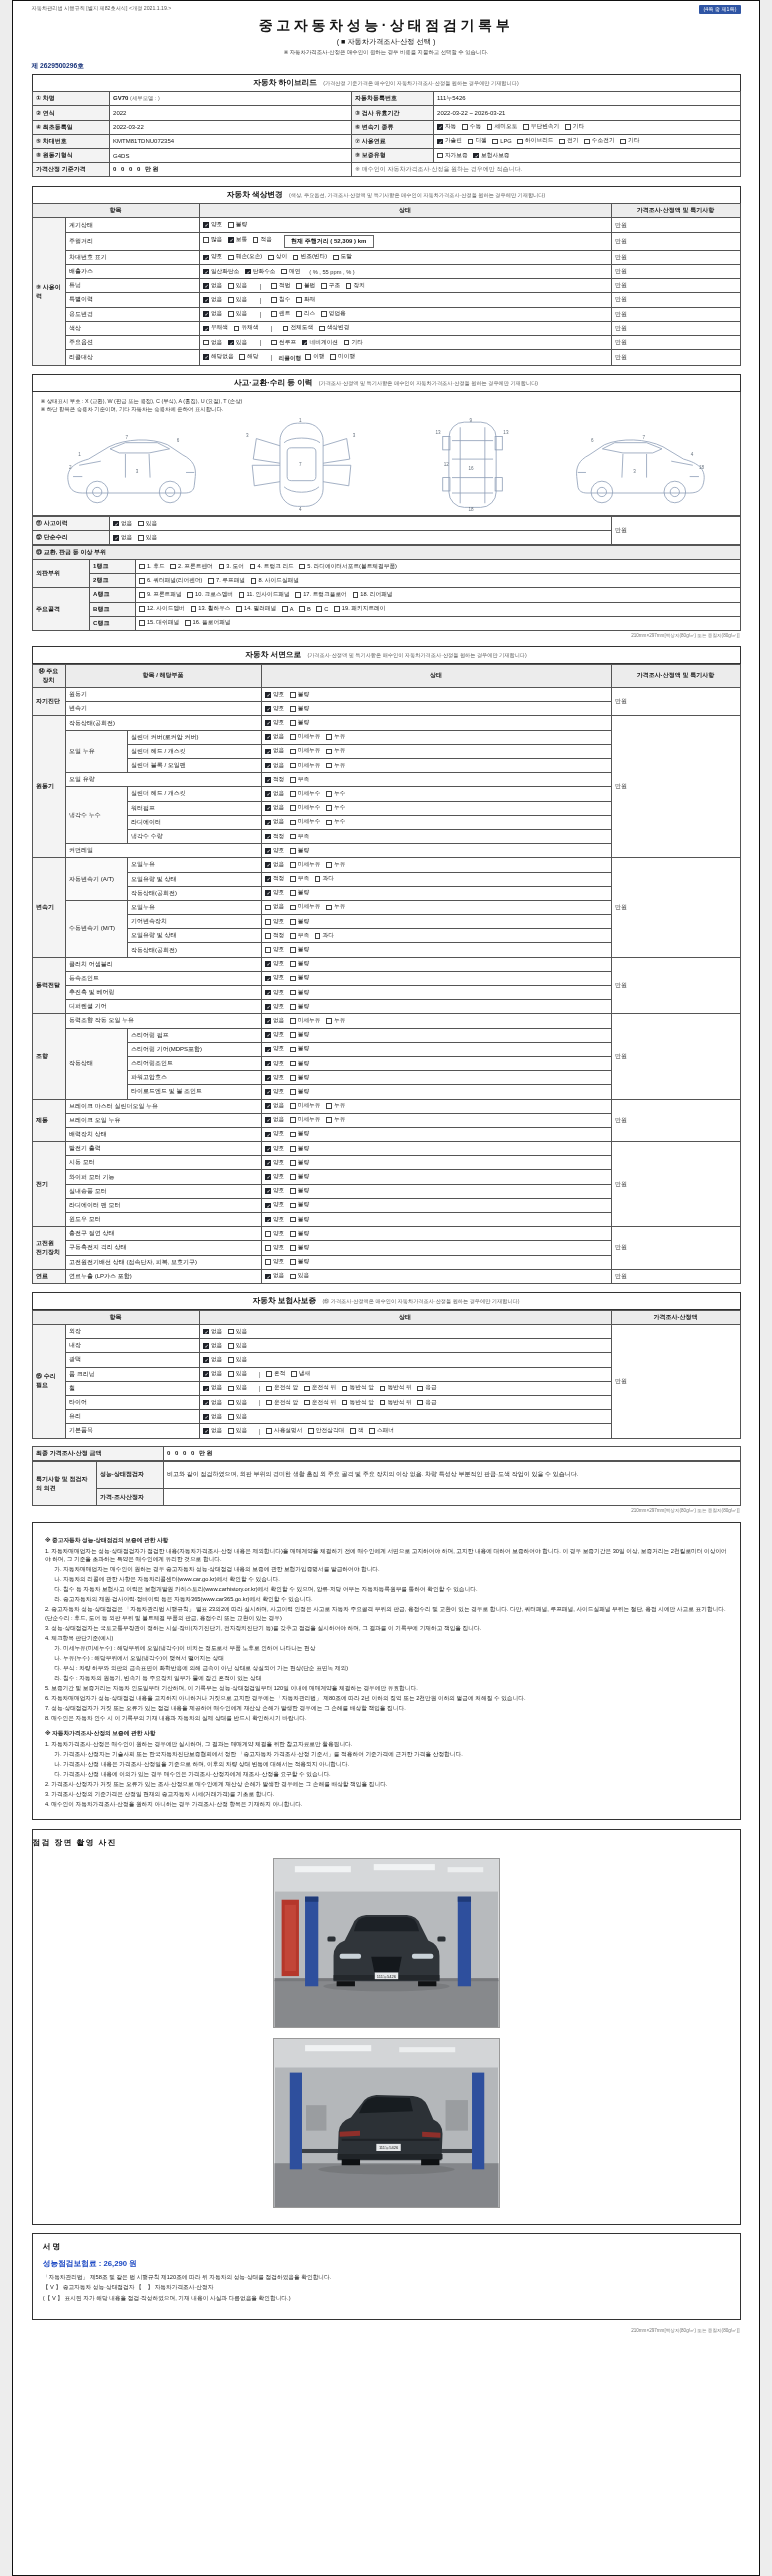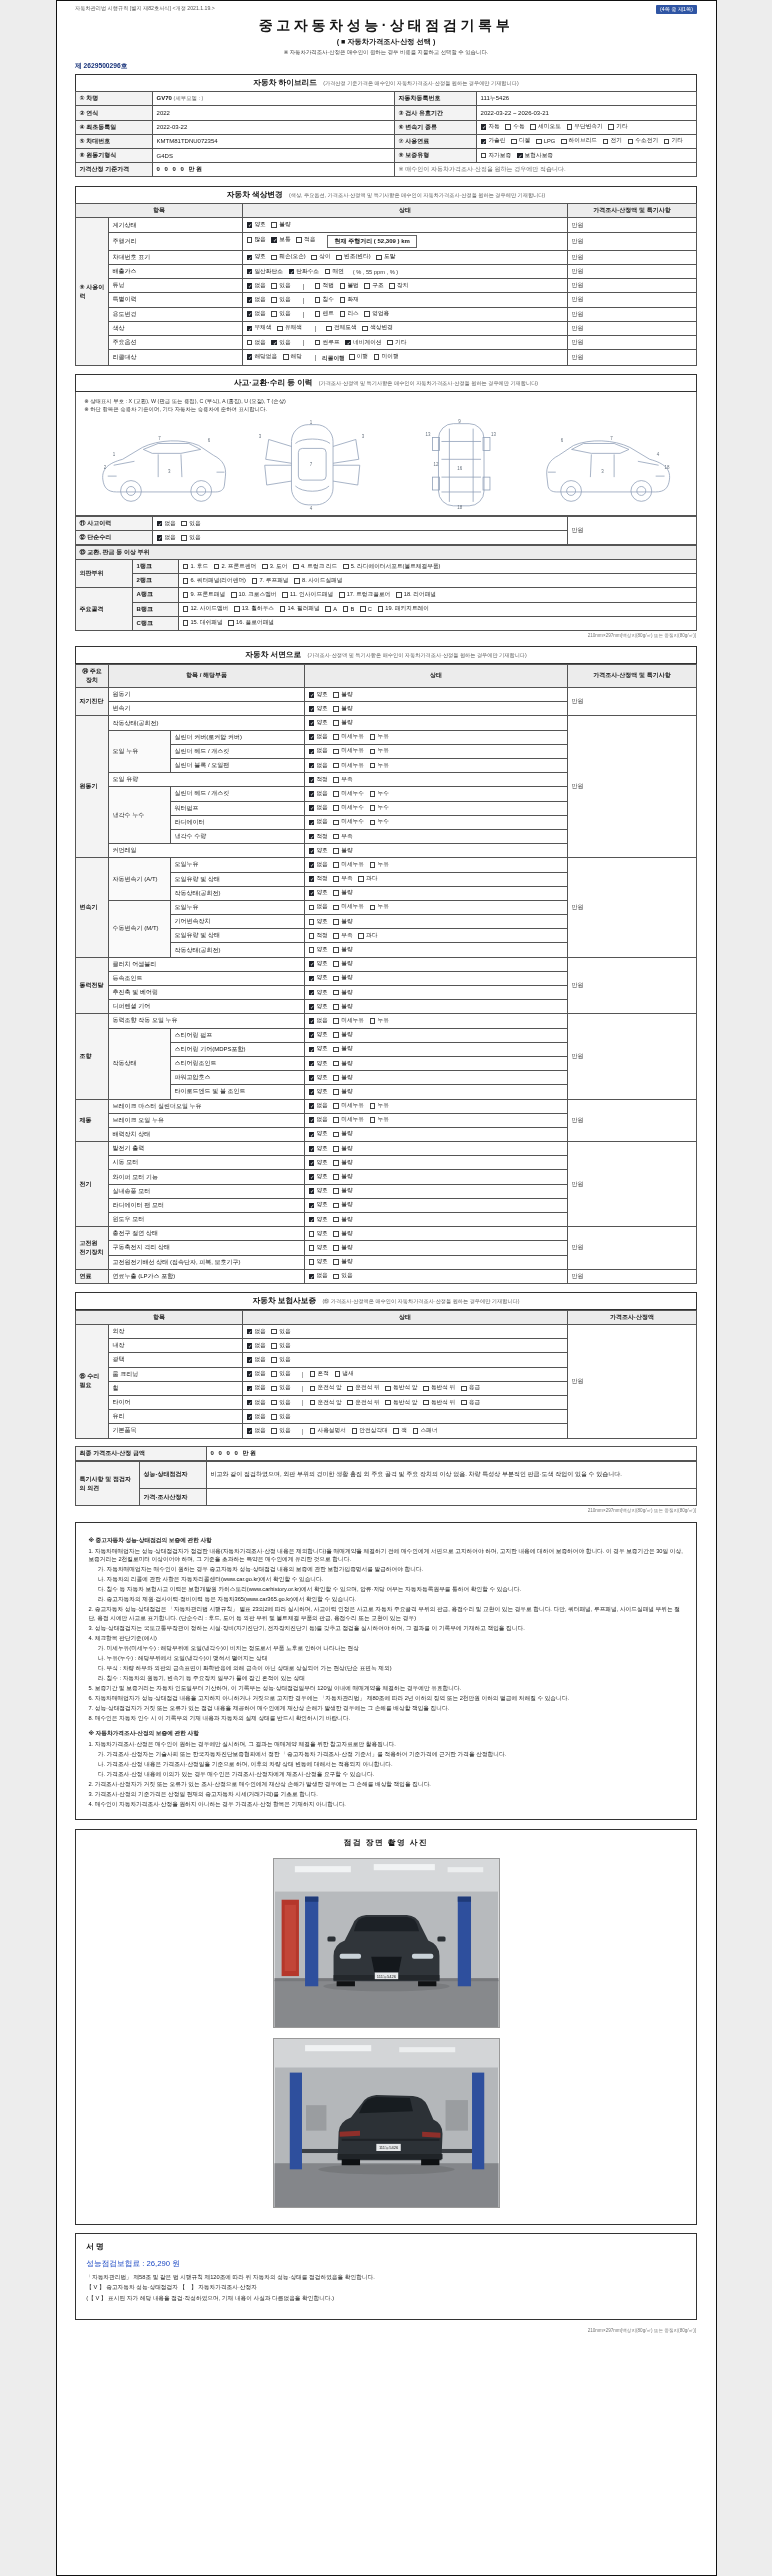--- a/index.html
+++ b/index.html
@@ -4,7 +4,7 @@
 <style>
 *{box-sizing:border-box}
 body{margin:0;background:#ededed;font-family:"Liberation Sans","DejaVu Sans",sans-serif;color:#151515}
-.sheet{width:661px;min-height:2576px;margin:0 auto;background:#fff;border:1px solid #111;padding:4.1px 18.5px 15.5px;position:relative}
+.sheet{width:748px;min-height:2576px;margin:0 auto;background:#fff;border:1px solid #111;padding:4.1px 18.5px 15.5px;position:relative}
 .topmeta{display:flex;justify-content:space-between;align-items:flex-start;font-size:5.2px;color:#555}
 .page-badge{background:#2f55a4;color:#fff;padding:1px 4.1px;font-size:5.2px;border-radius:1px}
 .header{text-align:center;margin-top:1px}

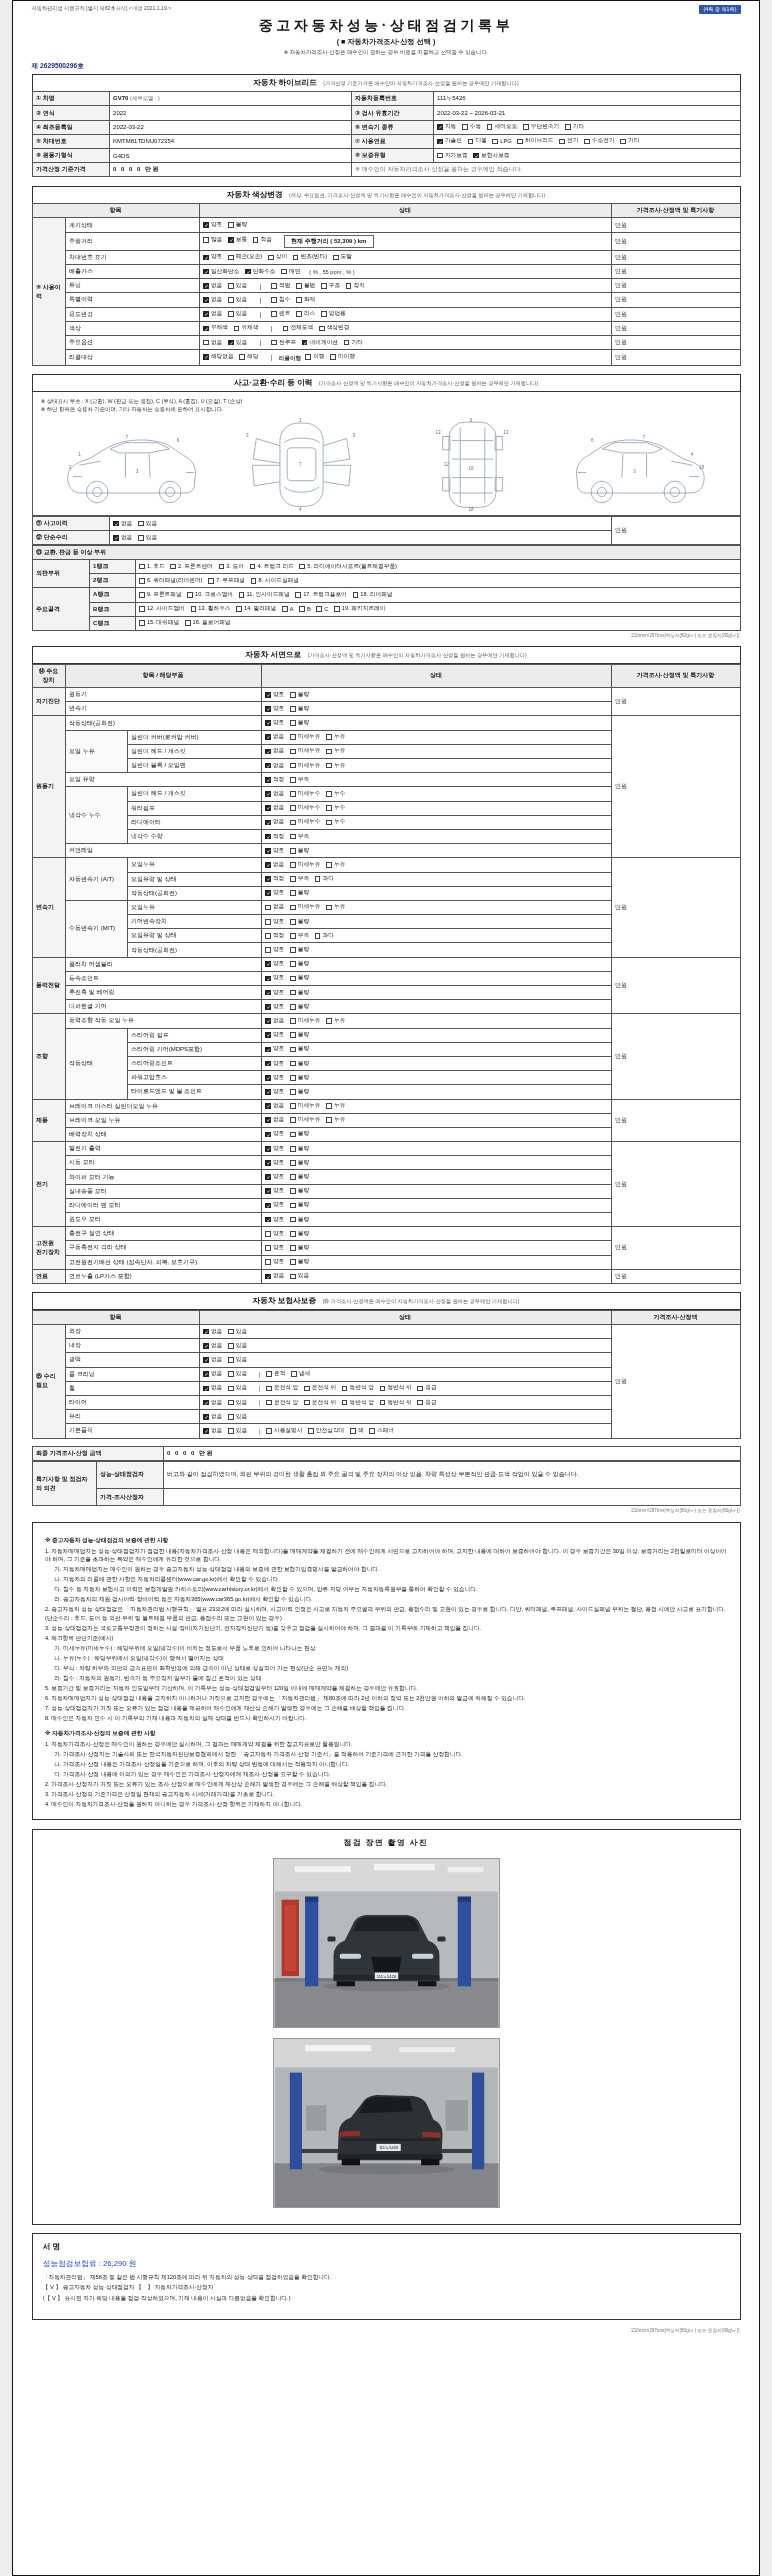--- a/index.html
+++ b/index.html
@@ -9,7 +9,7 @@
 .page-badge{background:#2f55a4;color:#fff;padding:1px 4.1px;font-size:5.2px;border-radius:1px}
 .header{text-align:center;margin-top:1px}
 .header h1{font-size:14px;letter-spacing:3.6px;margin:3.1px 0 1.5px;font-weight:bold}
-.subtitle{font-size:7.2px;font-weight:bold}
+.subtitle{font-size:7.2px;font-weight:normal}
 .titlenote{font-size:5.4px;color:#444;margin-top:2.1px}
 .docno{font-size:6.7px;font-weight:bold;margin:6.2px 0 2.6px;color:#17327a}
 section.block{margin-bottom:8.2px}

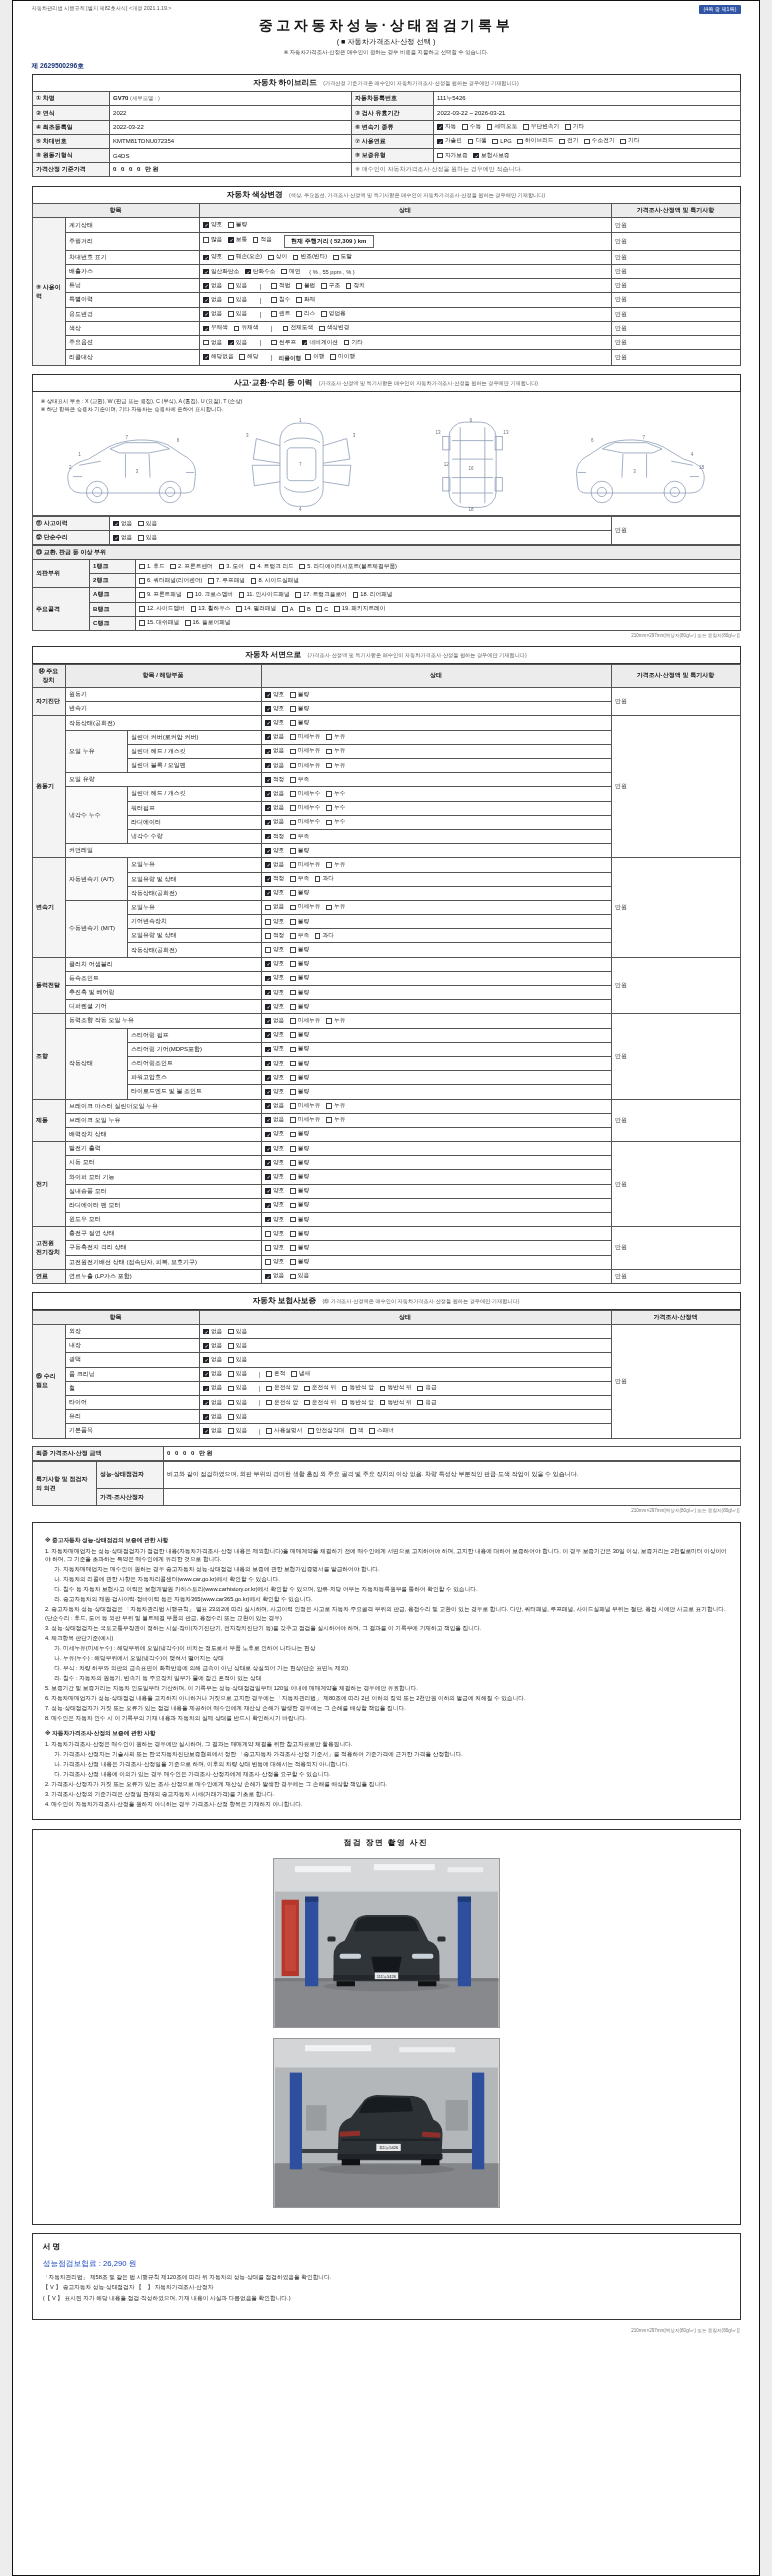--- a/index.html
+++ b/index.html
@@ -46,7 +46,7 @@
 .obox{border:0.8px solid #333;width:175px;margin:4.1px auto;text-align:center;font-weight:bold;padding:4.1px 0;font-size:7.2px}
 .onote{font-size:5.4px;color:#444;text-align:left;margin:1.5px 0}
 .ospace{height:33px}
-.photos{border:0.5px solid #333;margin-top:6px;padding:7.2px 0 15.5px;text-align:center}
+.photos{border:0.5px solid #333;margin-top:6px;padding:7.2px 0 15.5px;}
 .photos h2{font-size:7.7px;margin:1px 0 3.1px;letter-spacing:1.5px}
 .photo{display:block;margin:10.3px auto 0;border:0.5px solid #999}
 .sign{border:0.5px solid #333;margin-top:8.2px;padding:7.2px 10.3px 13.4px;}

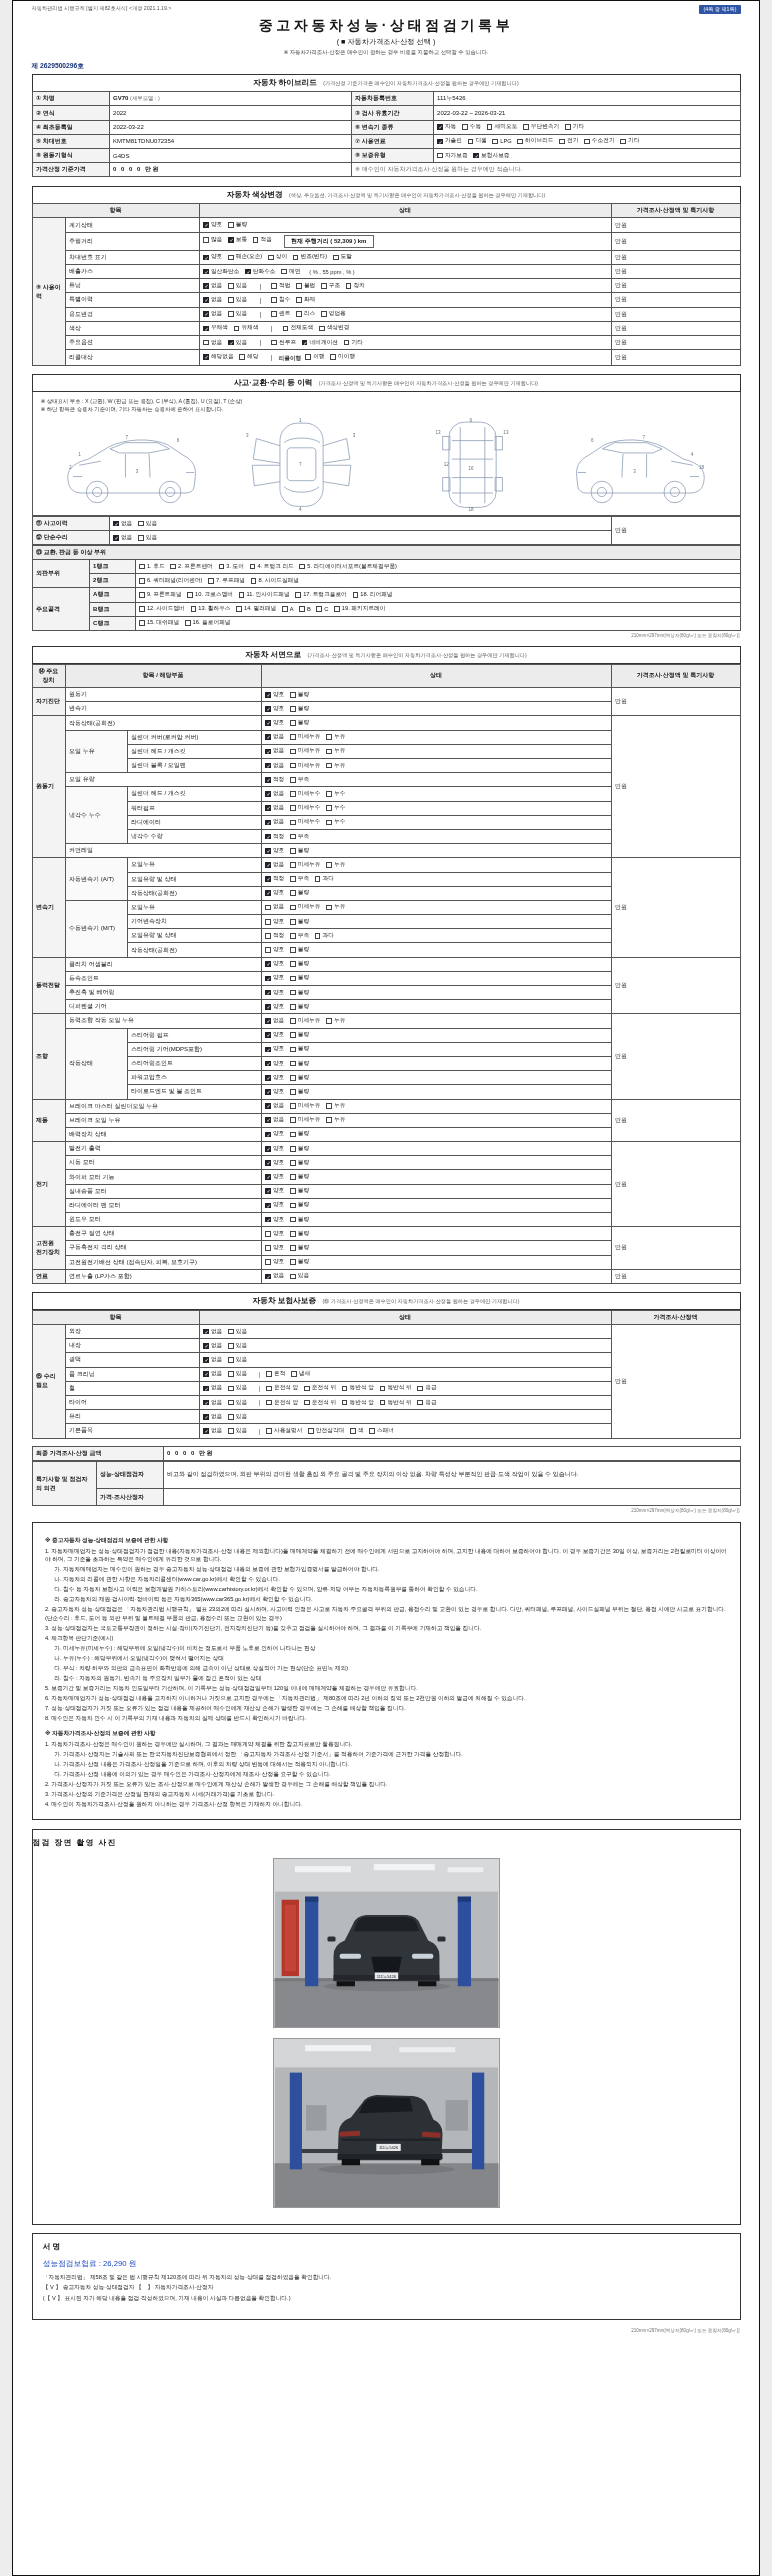--- a/index.html
+++ b/index.html
@@ -51,7 +51,7 @@
 .photo{display:block;margin:10.3px auto 0;border:0.5px solid #999}
 .sign{border:0.5px solid #333;margin-top:8.2px;padding:7.2px 10.3px 13.4px;}
 .sign h2{font-size:7.7px;margin:1px 0 6.2px;letter-spacing:2.1px}
-.insurance{color:#1c49c4;font-weight:normal;font-size:7.7px;margin:5.2px 0}
+.insurance{color:#1c49c4;font-weight:bold;font-size:7.7px;margin:5.2px 0}
 .sline{font-size:5.7px;margin:2.6px 0;color:#222}
 </style>
 </head>

